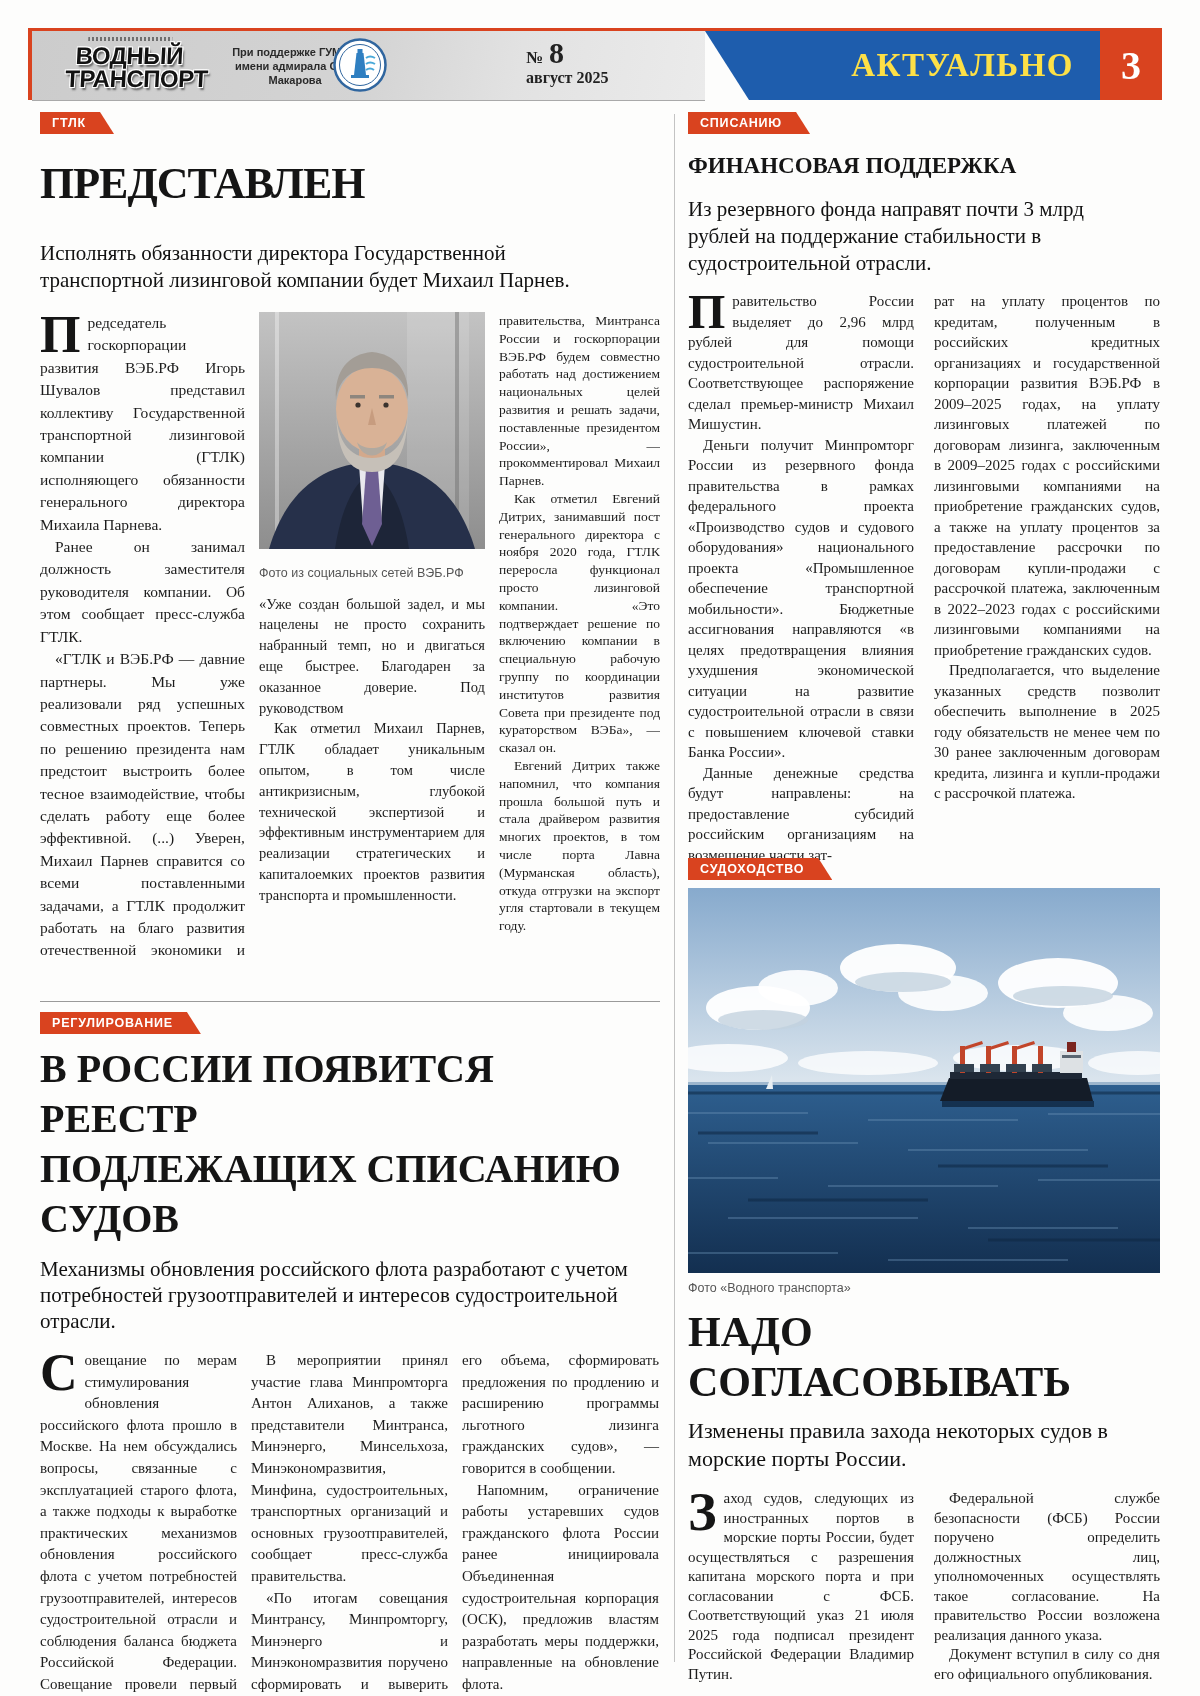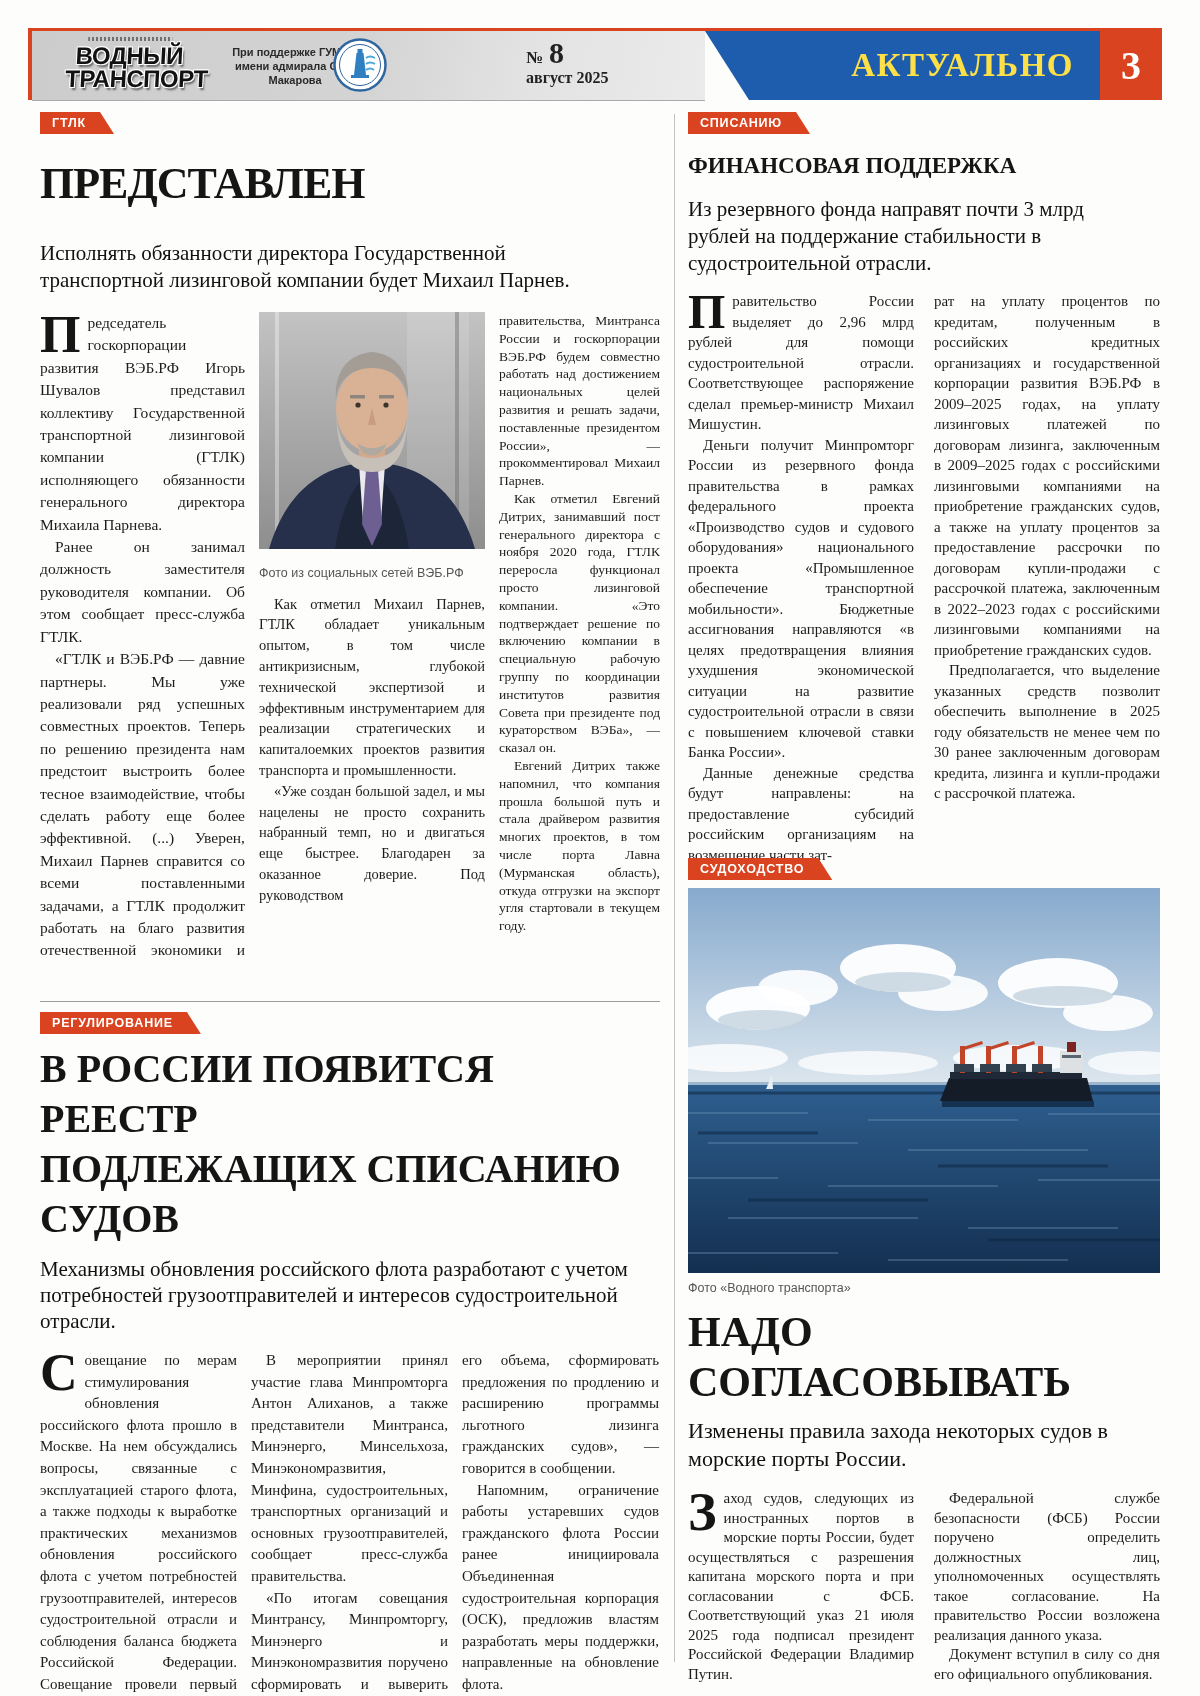--- a/index.html
+++ b/index.html
@@ -172,8 +172,8 @@
           <path d="M113,96 L109,113 L117,113 Z" fill="#c79c7f"></path>
         </svg>
         <div class="caption">Фото из социальных сетей ВЭБ.РФ</div>
+        <p>«Уже создан большой задел, и мы нацелены не просто сохранить набранный темп, но и двигаться еще быстрее. Благодарен за оказанное доверие. Под руководством</p>
         <p style="text-indent:15px;">Как отметил Михаил Парнев, ГТЛК обладает уникальным опытом, в том числе антикризисным, глубокой технической экспертизой и эффективным инструментарием для реализации стратегических и капиталоемких проектов развития транспорта и промышленности.</p>
-        <p>«Уже создан большой задел, и мы нацелены не просто сохранить набранный темп, но и двигаться еще быстрее. Благодарен за оказанное доверие. Под руководством</p>
       </div>
       <div class="col a1c3">
         <p>правительства, Минтранса России и госкорпорации ВЭБ.РФ будем совместно работать над достижением национальных целей развития и решать задачи, поставленные президентом России», — прокомментировал Михаил Парнев.</p>

